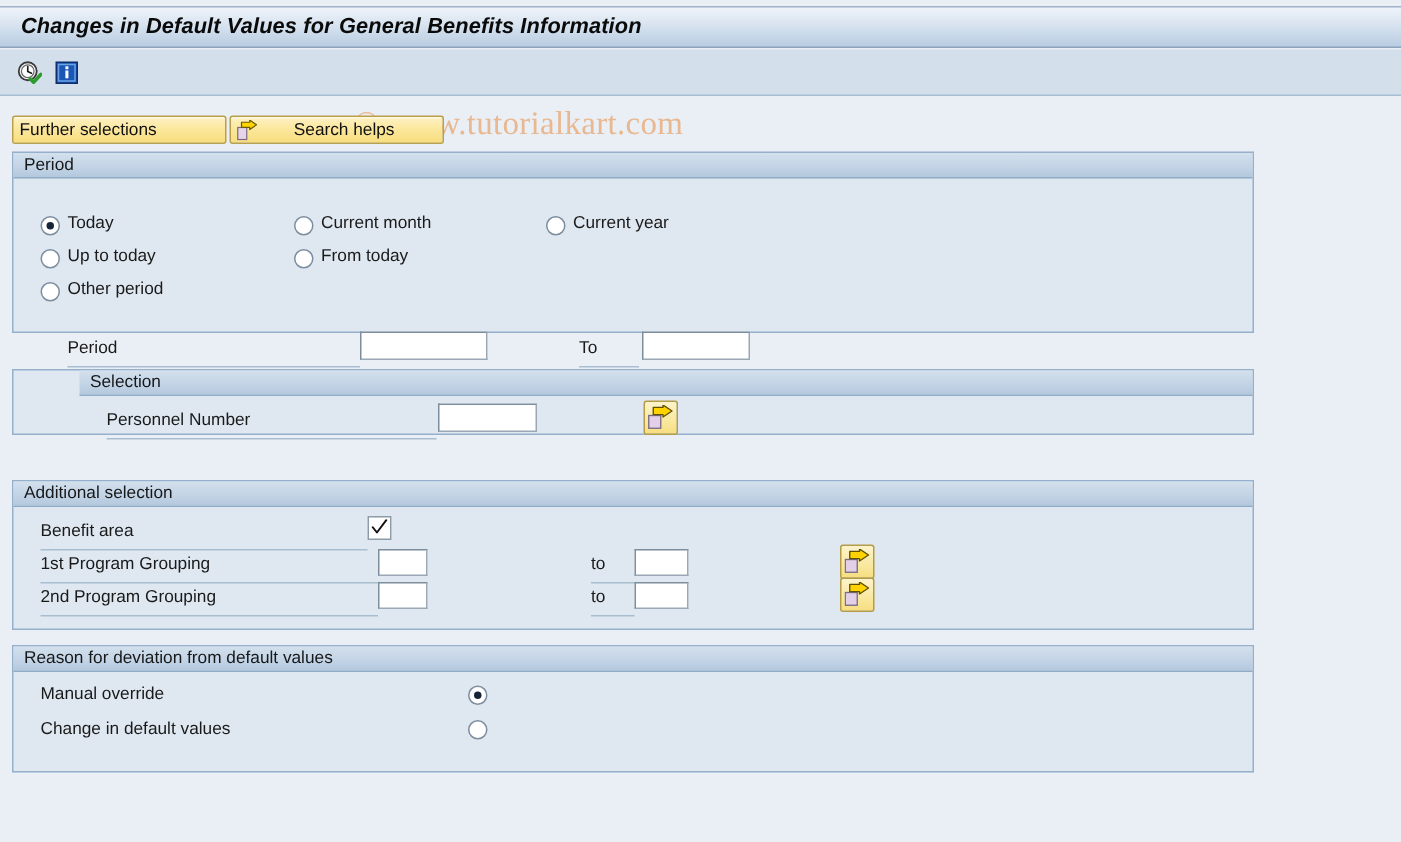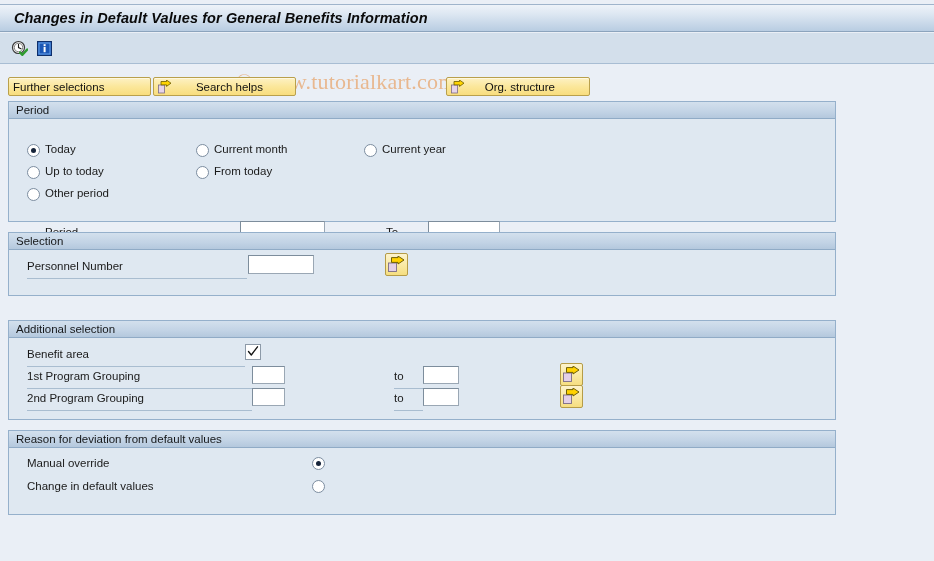--- a/index.html
+++ b/index.html
@@ -253,15 +253,6 @@
     <span class="lbl">Search helps</span>
   </div>
 
-  <div class="sapbtn" id="btn-org">
-    <span class="arrow-ico">
-      <svg width="14" height="14" viewBox="0 0 14 14">
-        <rect x="0.5" y="5" width="6" height="8" fill="#e6d4ea" stroke="#7a6a86" stroke-width="0.8"></rect>
-        <path d="M3 1.5 L8.5 1.5 L8.5 0 L13 3.2 L8.5 6.4 L8.5 4.9 L3 4.9 Z" fill="#ffd400" stroke="#6b5a00" stroke-width="0.8" stroke-linejoin="round"></path>
-      </svg>
-    </span>
-    <span class="lbl">Org. structure</span>
-  </div>
 </div>
 
 <div class="group" id="grp-period">

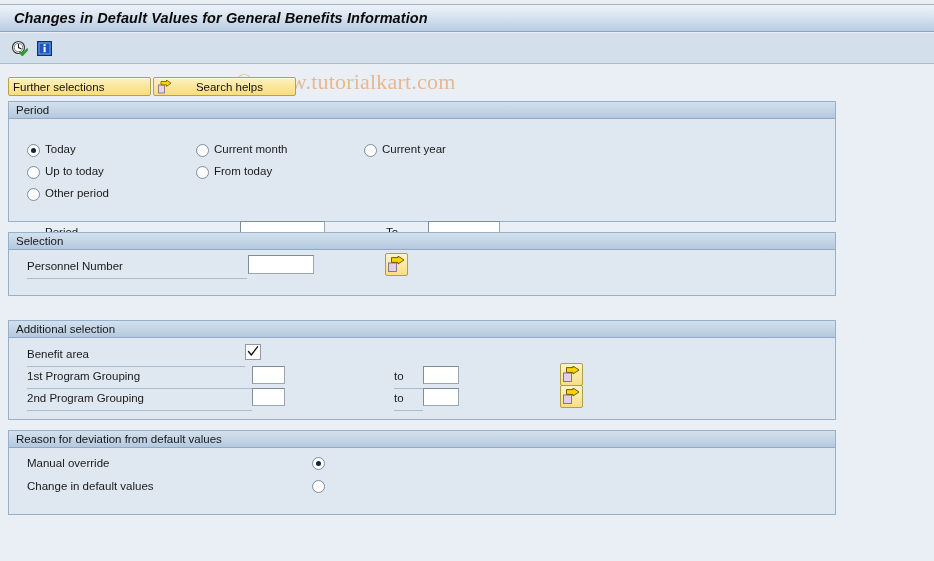--- a/index.html
+++ b/index.html
@@ -125,7 +125,7 @@
 
   #grp-period   { top: 101px; height: 121px; }
   #grp-period   .group-bd { height: 102px; margin-top: 16px; }
-  #grp-select   { top: 232px; height: 64px; }
+  #grp-select   { top: 246px; height: 44px; padding-left: 44px; }
   #grp-select   .group-bd { height: 37px; }
   #grp-addsel   { top: 320px; height: 100px; }
   #grp-addsel   .group-bd { height: 81px; }

